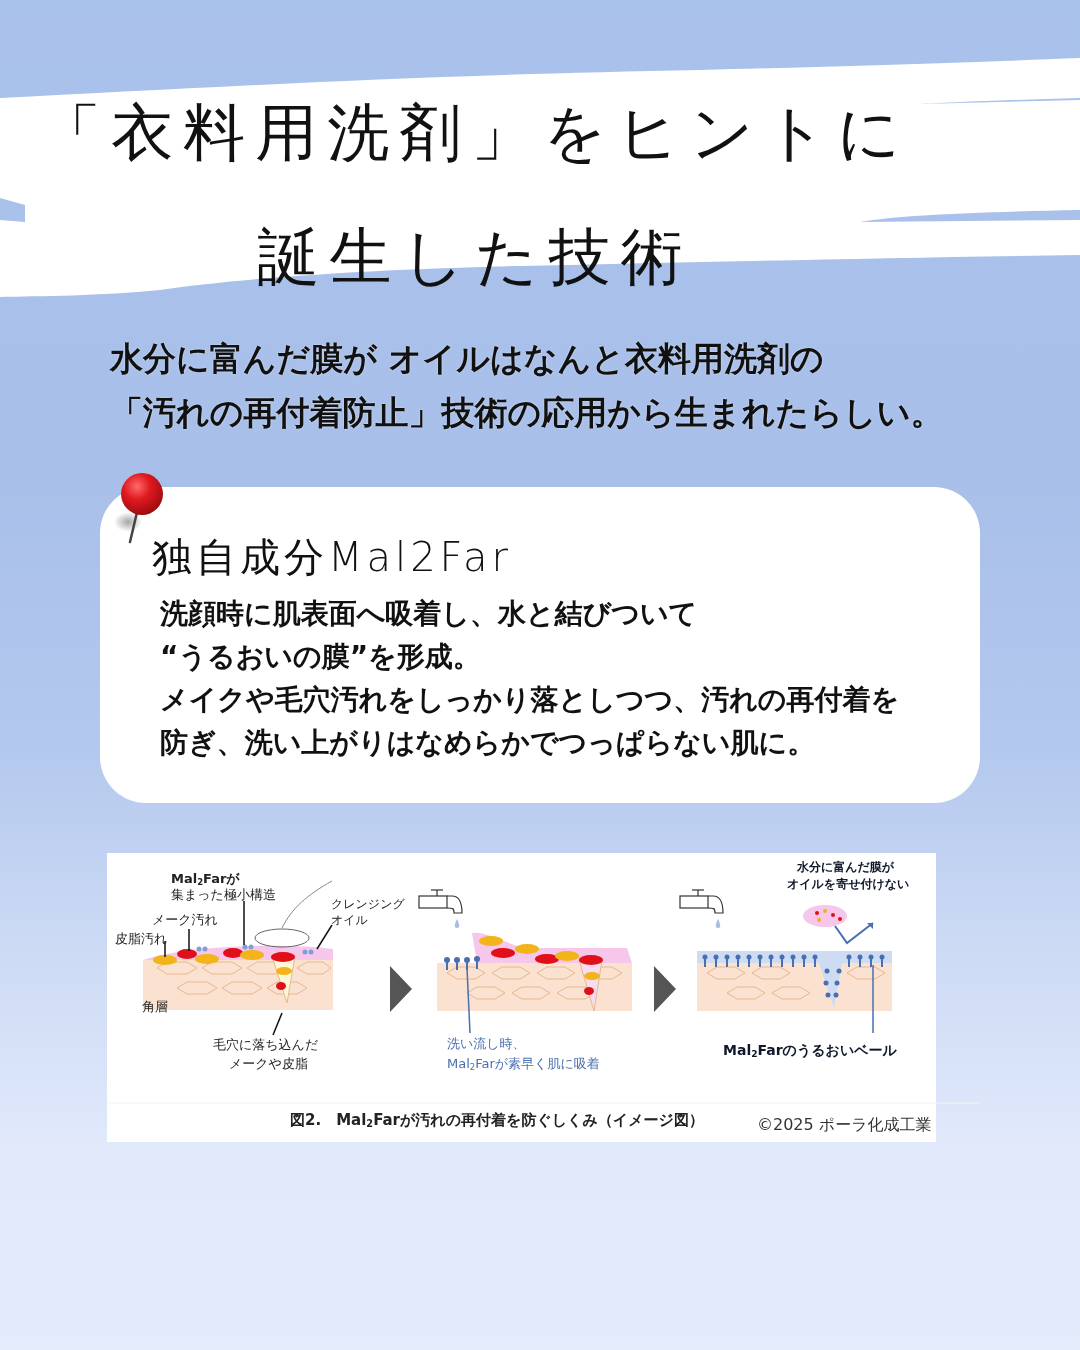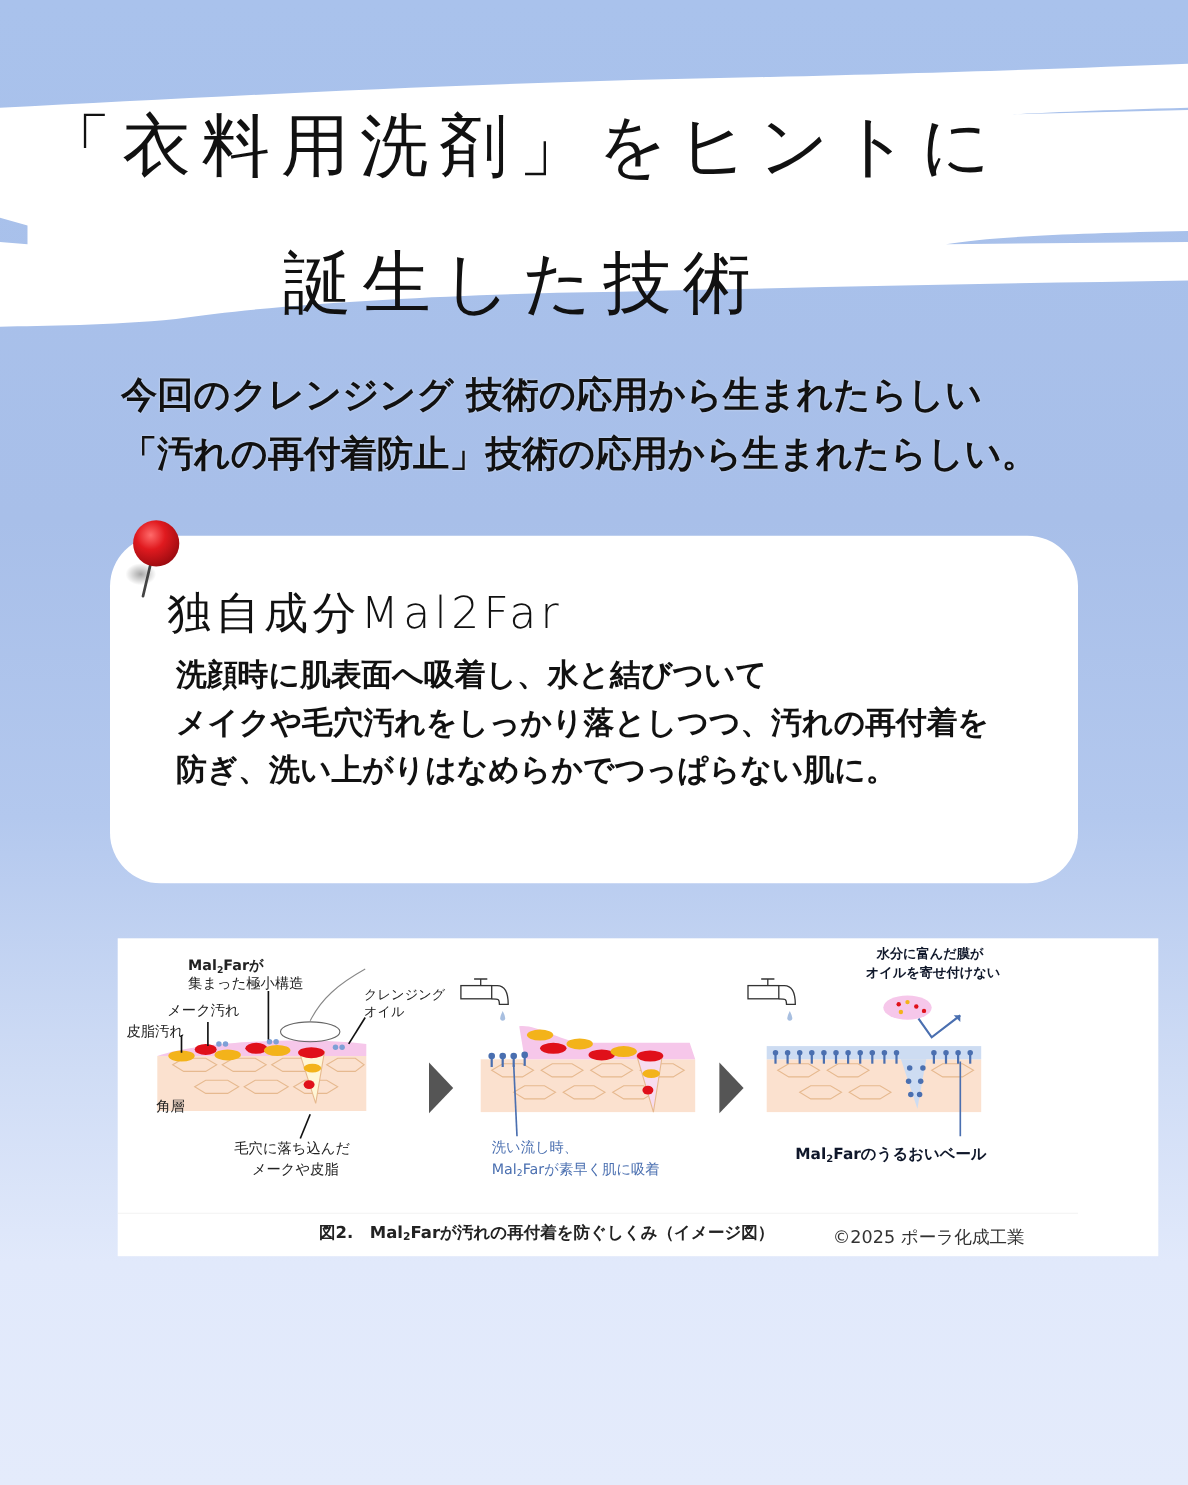--- a/index.html
+++ b/index.html
@@ -65,7 +65,7 @@
 <div class="title l1">「衣料用洗剤」をヒントに</div>
 <div class="title l2">誕生した技術</div>
 
-<div class="intro l1">今回のクレンジング 技術の応用から生まれたらしい</div>
+<div class="intro l1">水分に富んだ膜が オイルはなんと衣料用洗剤の</div>
 <div class="intro l2">「汚れの再付着防止」技術の応用から生まれたらしい。</div>
 
 <div class="card"></div>

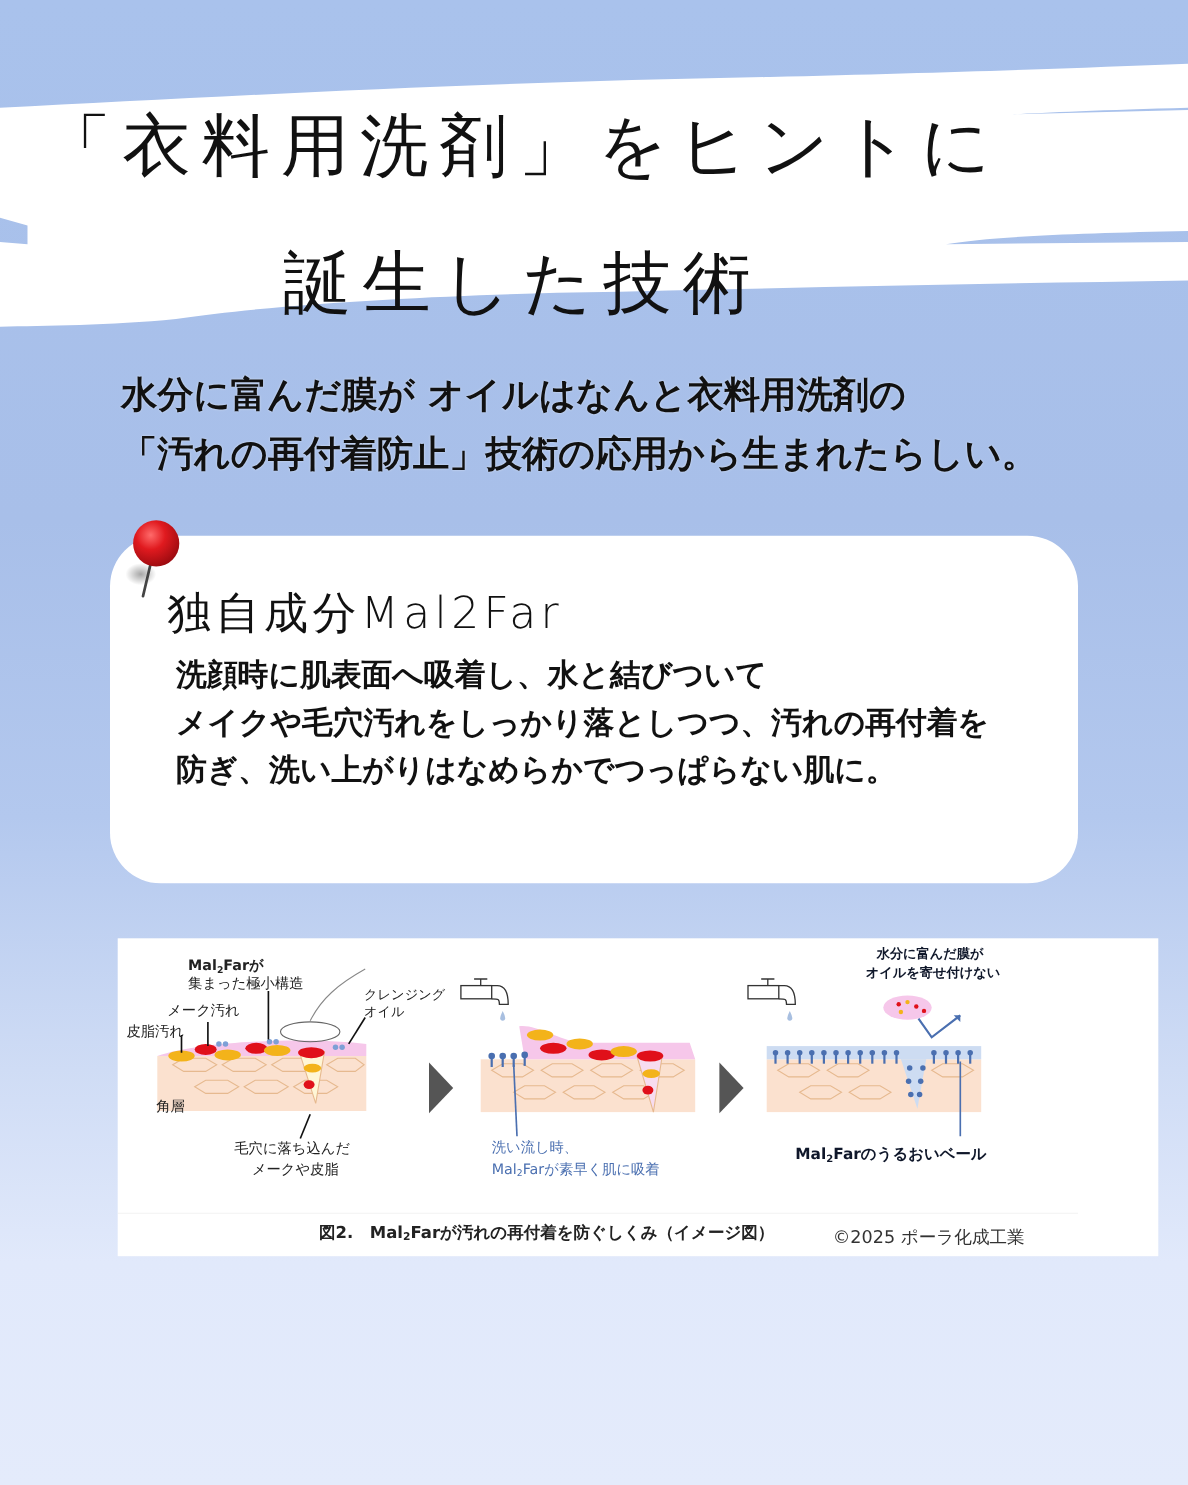--- a/index.html
+++ b/index.html
@@ -89,6 +89,7 @@
 <div class="card-heading">独自成分Mal2Far</div>
 <div class="card-body">
   <div>洗顔時に肌表面へ吸着し、水と結びついて</div>
+  <div>“うるおいの膜”を形成。</div>
   <div>メイクや毛穴汚れをしっかり落としつつ、汚れの再付着を</div>
   <div>防ぎ、洗い上がりはなめらかでつっぱらない肌に。</div>
 </div>

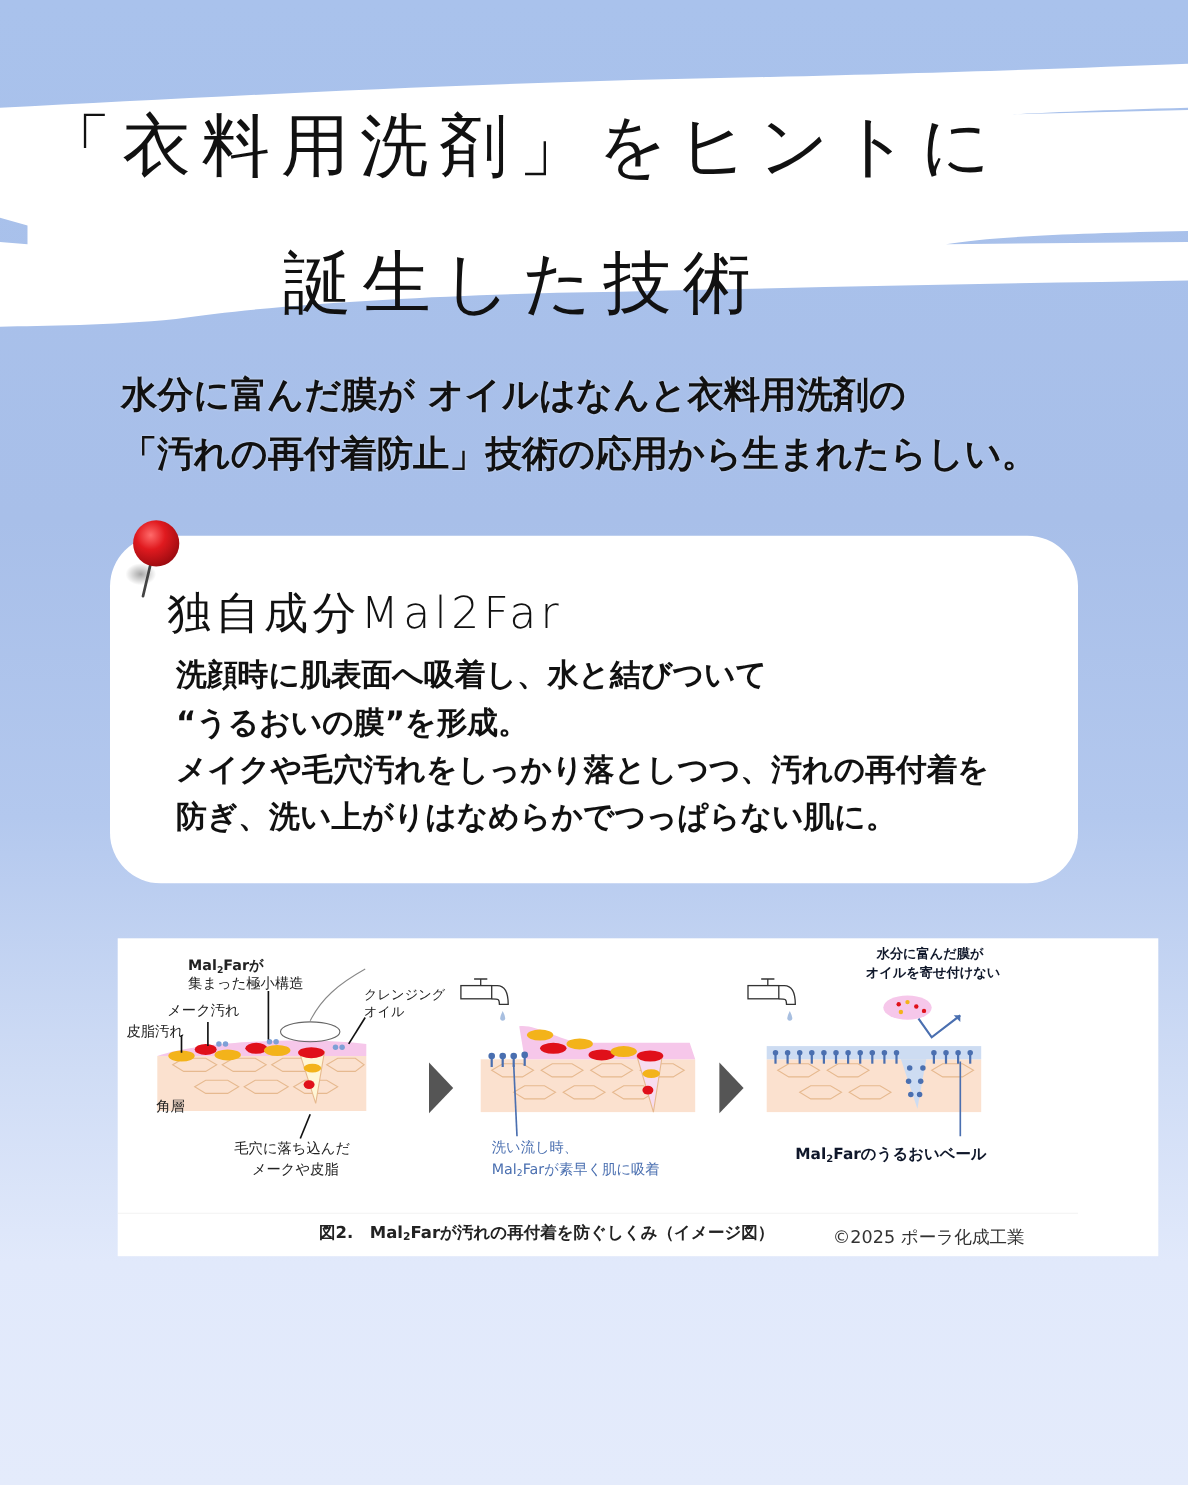--- a/index.html
+++ b/index.html
@@ -40,7 +40,7 @@
   }
   .card-body div { white-space: nowrap; }
   .figure {
-    position: absolute; left: 107px; top: 853px; width: 946px; height: 289px;
+    position: absolute; left: 107px; top: 853px; width: 829px; height: 289px;
     background: #fff;
   }
   .figure svg { position: absolute; left: 0; top: 0; }

